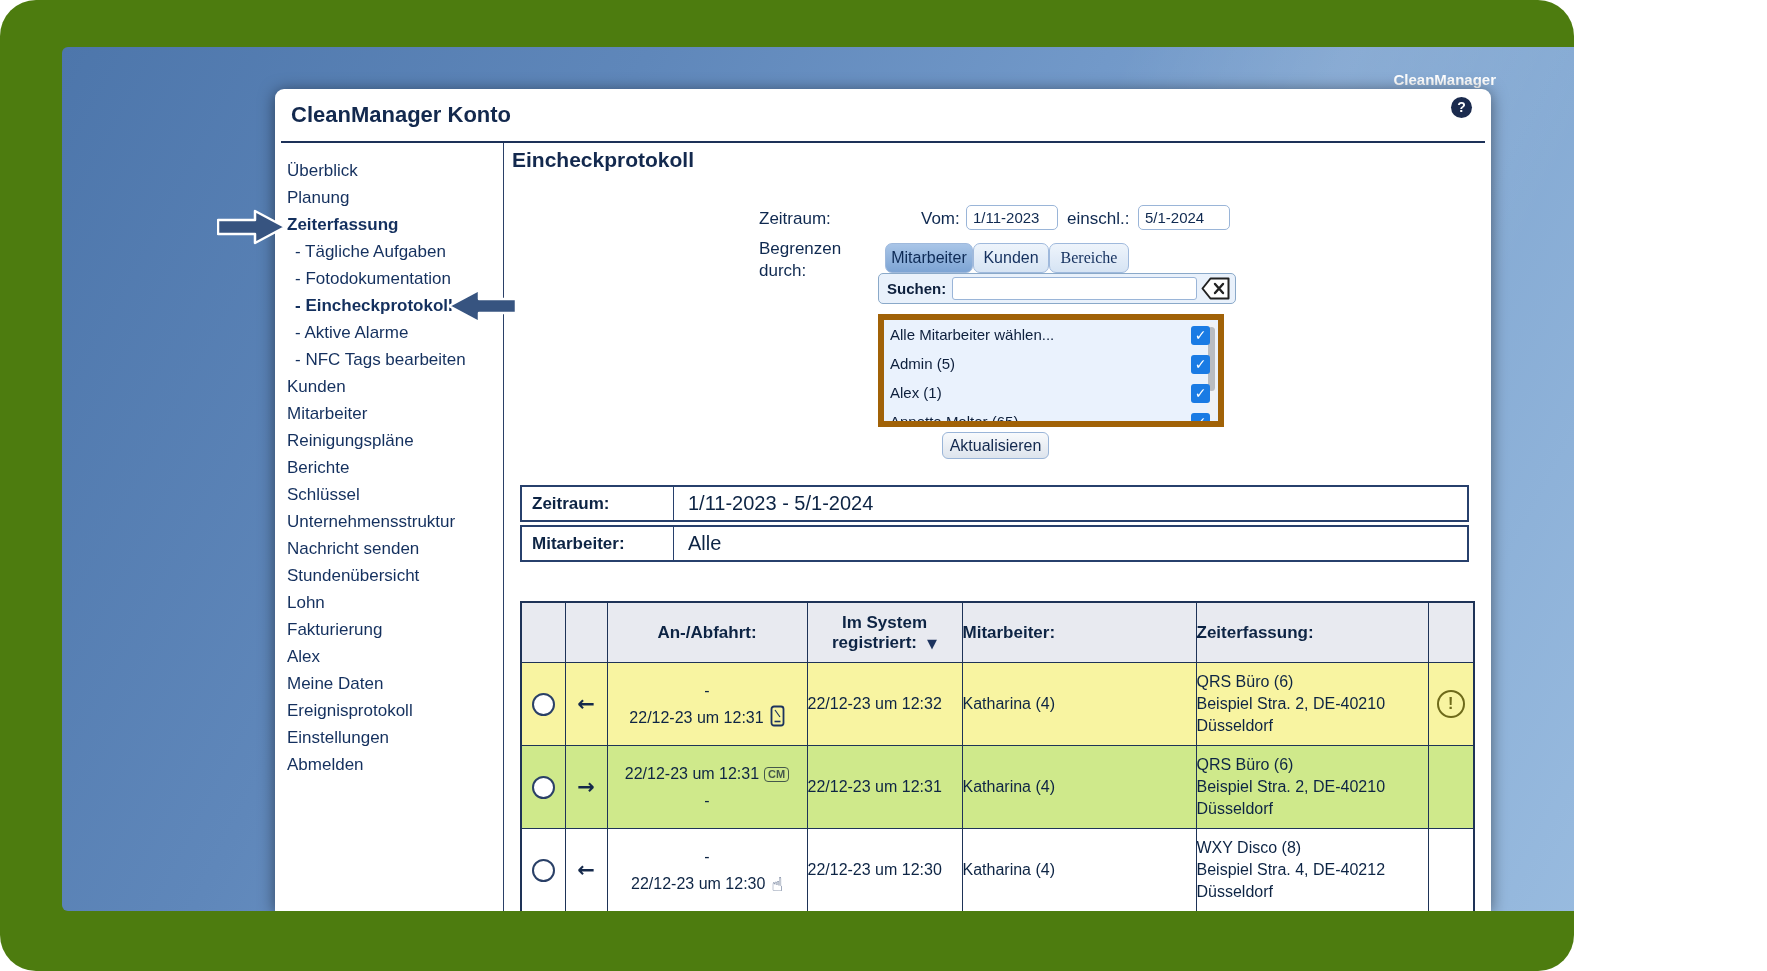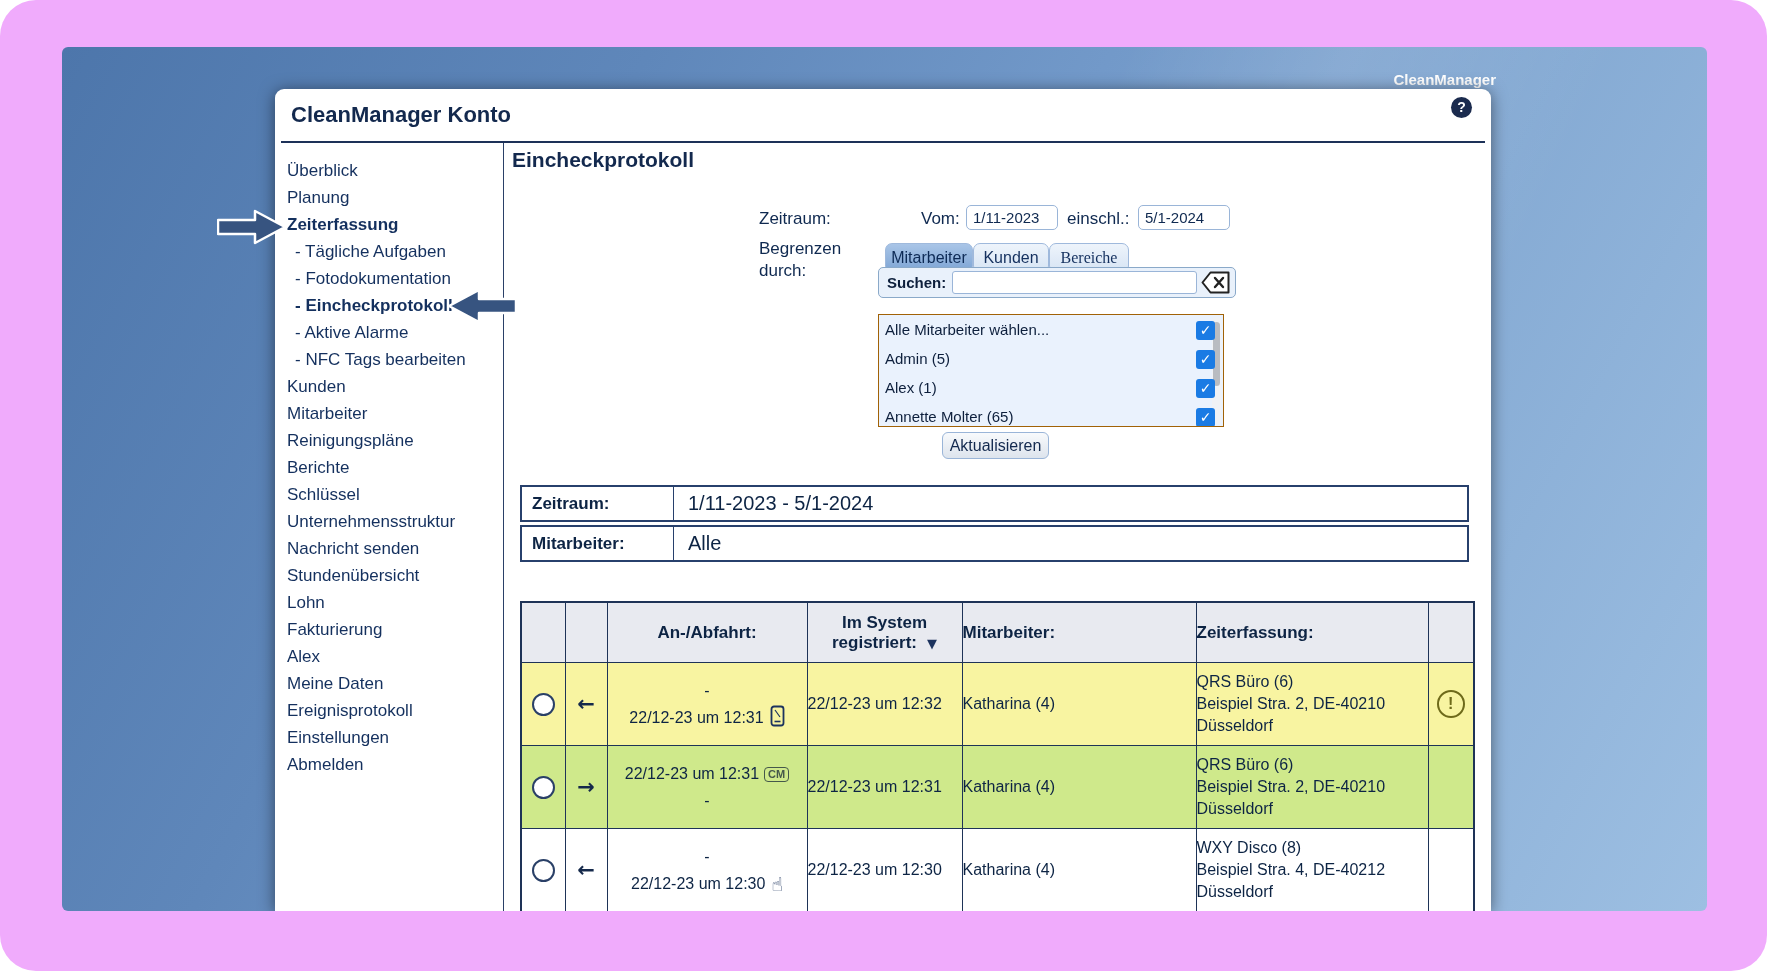--- a/index.html
+++ b/index.html
@@ -7,7 +7,7 @@
   .sym{font-family:"DejaVu Sans",sans-serif;}
 
   
-  .bezel{position:absolute;inset:0;width:1767px;height:971px;background:#f0abfc;
+  .bezel{position:absolute;inset:0;width:1574px;height:971px;background:#4d7c0f;
     border-radius:36px;overflow:hidden;}
   .desktop{position:absolute;left:62px;top:47px;width:1645px;height:864px;
     border-radius:6px;overflow:hidden;

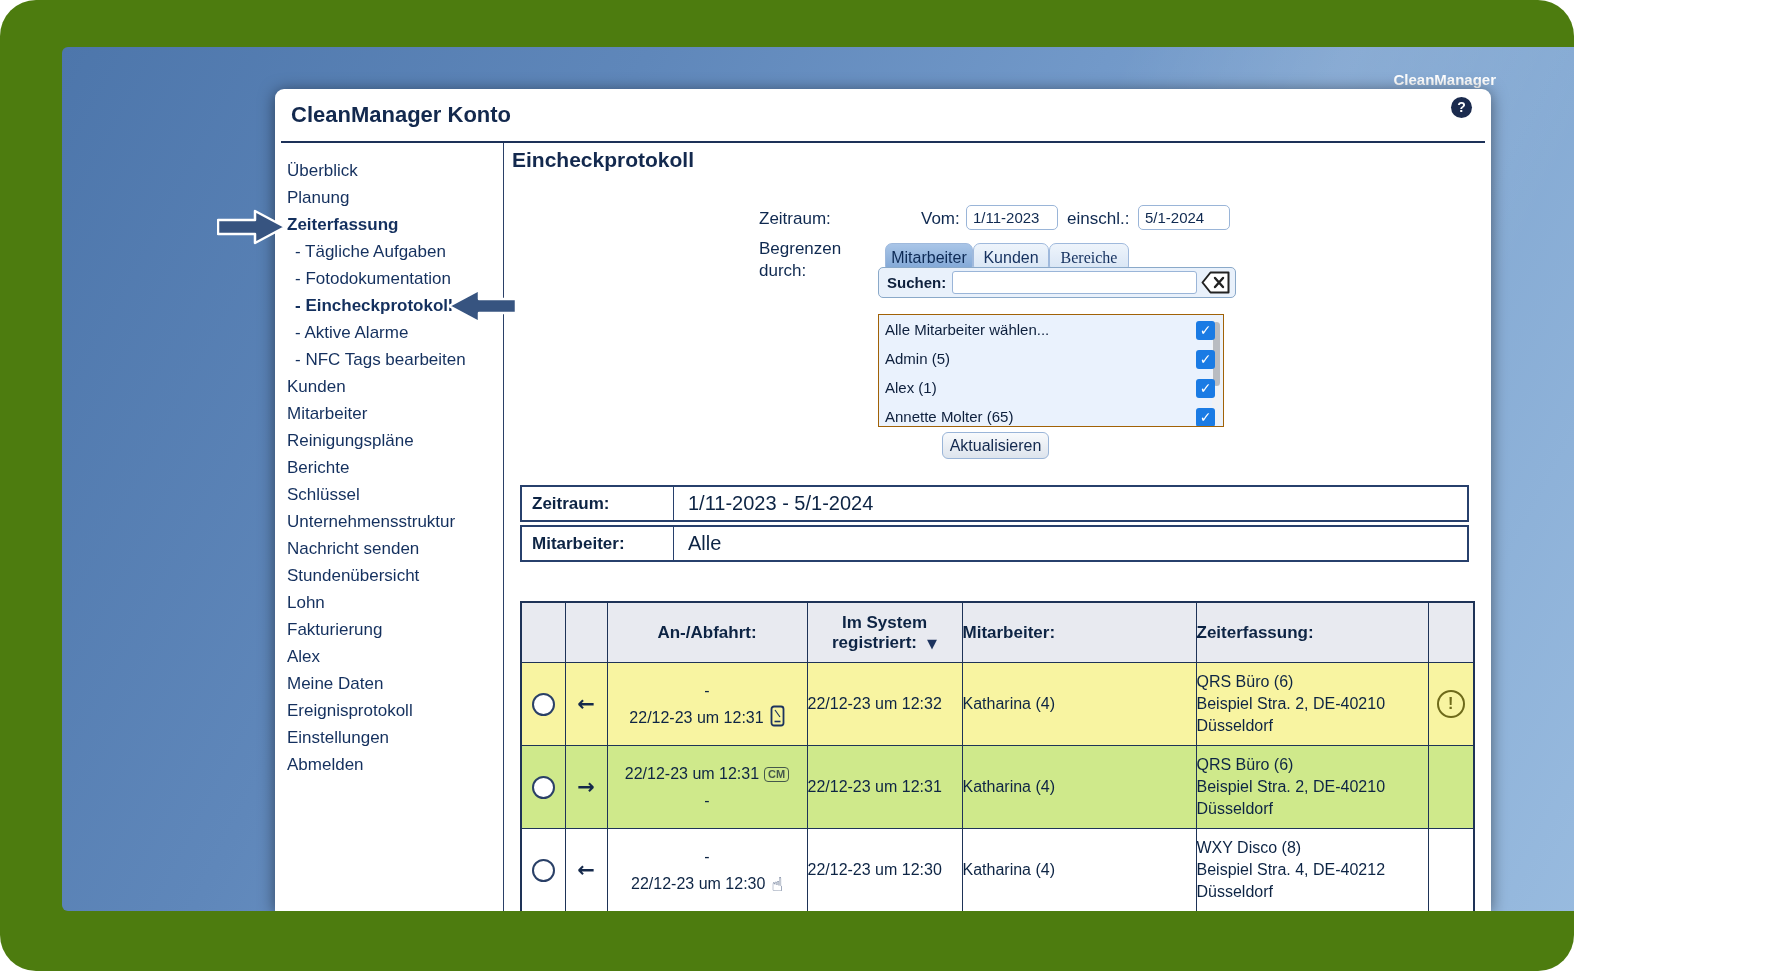--- a/index.html
+++ b/index.html
@@ -154,7 +154,7 @@
               <div class="tab" style="width: 80px; font-family: Liberation Serif, serif;">Bereiche</div>
             </div>
 
-          <div class="abs search-panel" style="left:374px;top:124px">
+          <div class="abs search-panel" style="left:374px;top:130px">
             <span class="search-label">Suchen:</span>
             <input class="search-input" value="" style="">
             <span class="clear-btn">

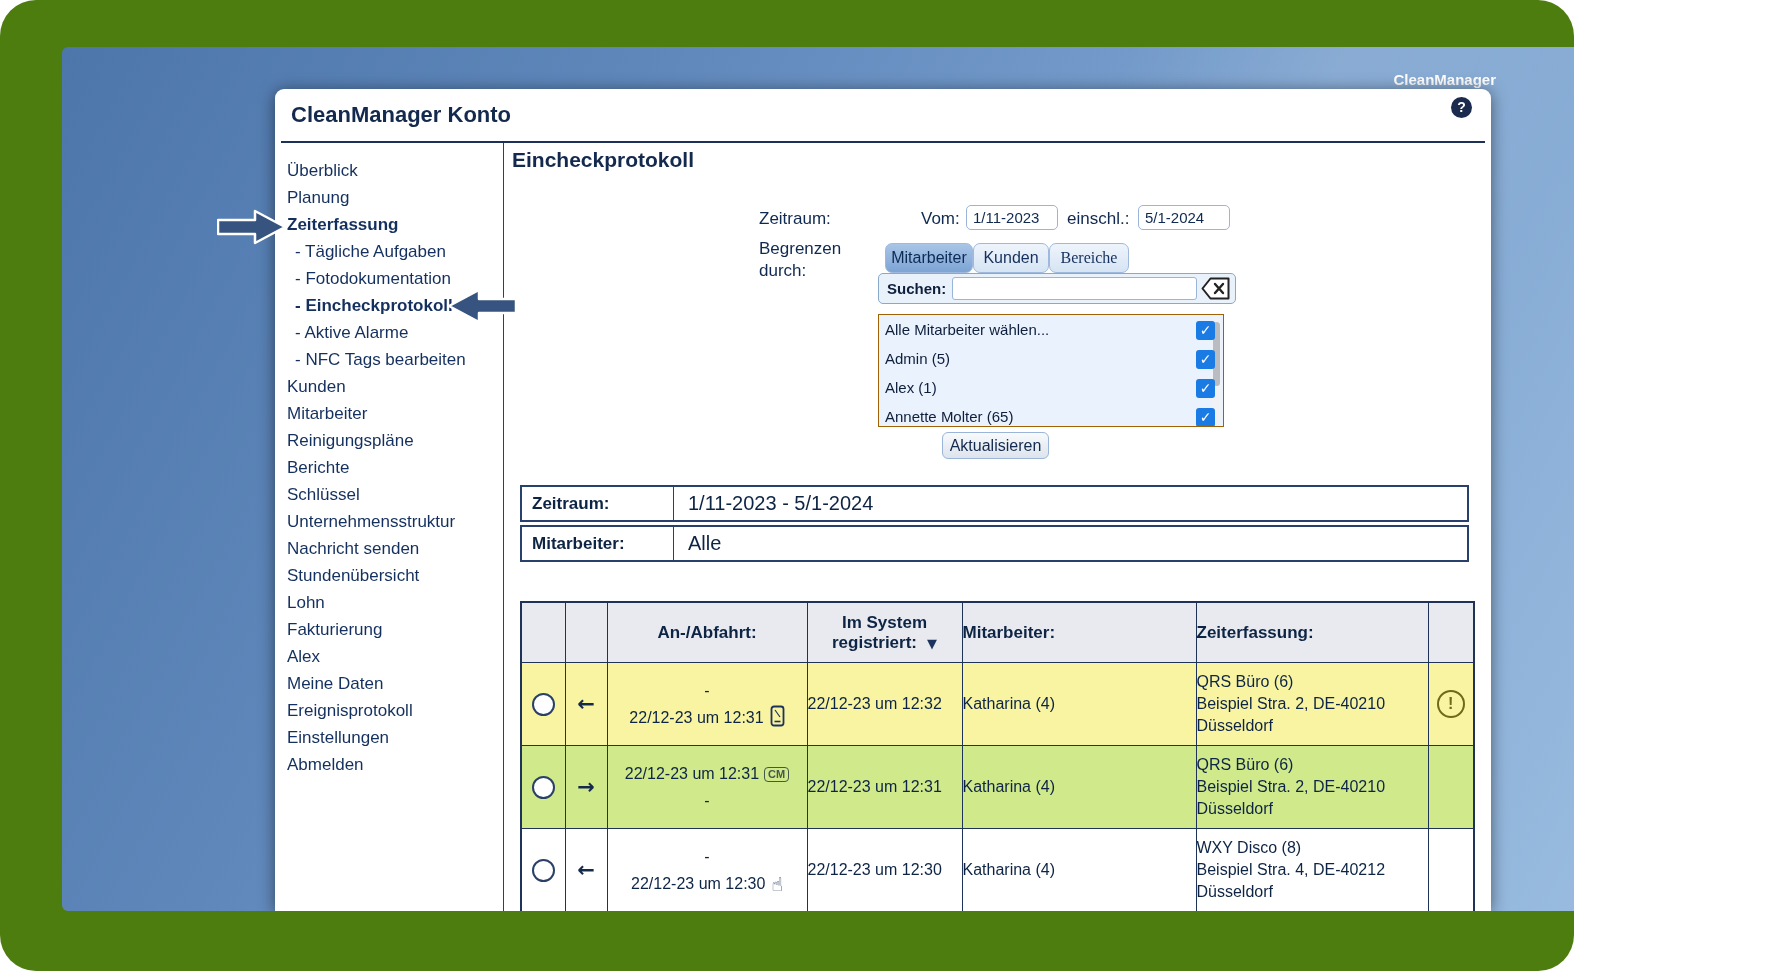--- a/index.html
+++ b/index.html
@@ -55,7 +55,7 @@
   .clear-btn{margin-left:4px;cursor:pointer;display:flex;align-items:center;}
 
   .list-box{box-sizing:border-box;width:346px;height:113px;background:#eaf2fd;
-    border:1px solid #a16207;overflow:hidden;position:relative;}
+    border:6px solid #a16207;overflow:hidden;position:relative;}
   .list-row{position:absolute;left:6px;right:34px;height:22px;font-size:15px;color:#0d1f3c;cursor:pointer;}
   .cbx{position:absolute;right:-26px;top:0;width:19px;height:19px;border-radius:3px;
     background:#1a7be4;color:#fff;font-size:14px;font-weight:bold;text-align:center;line-height:19px;cursor:pointer;}

